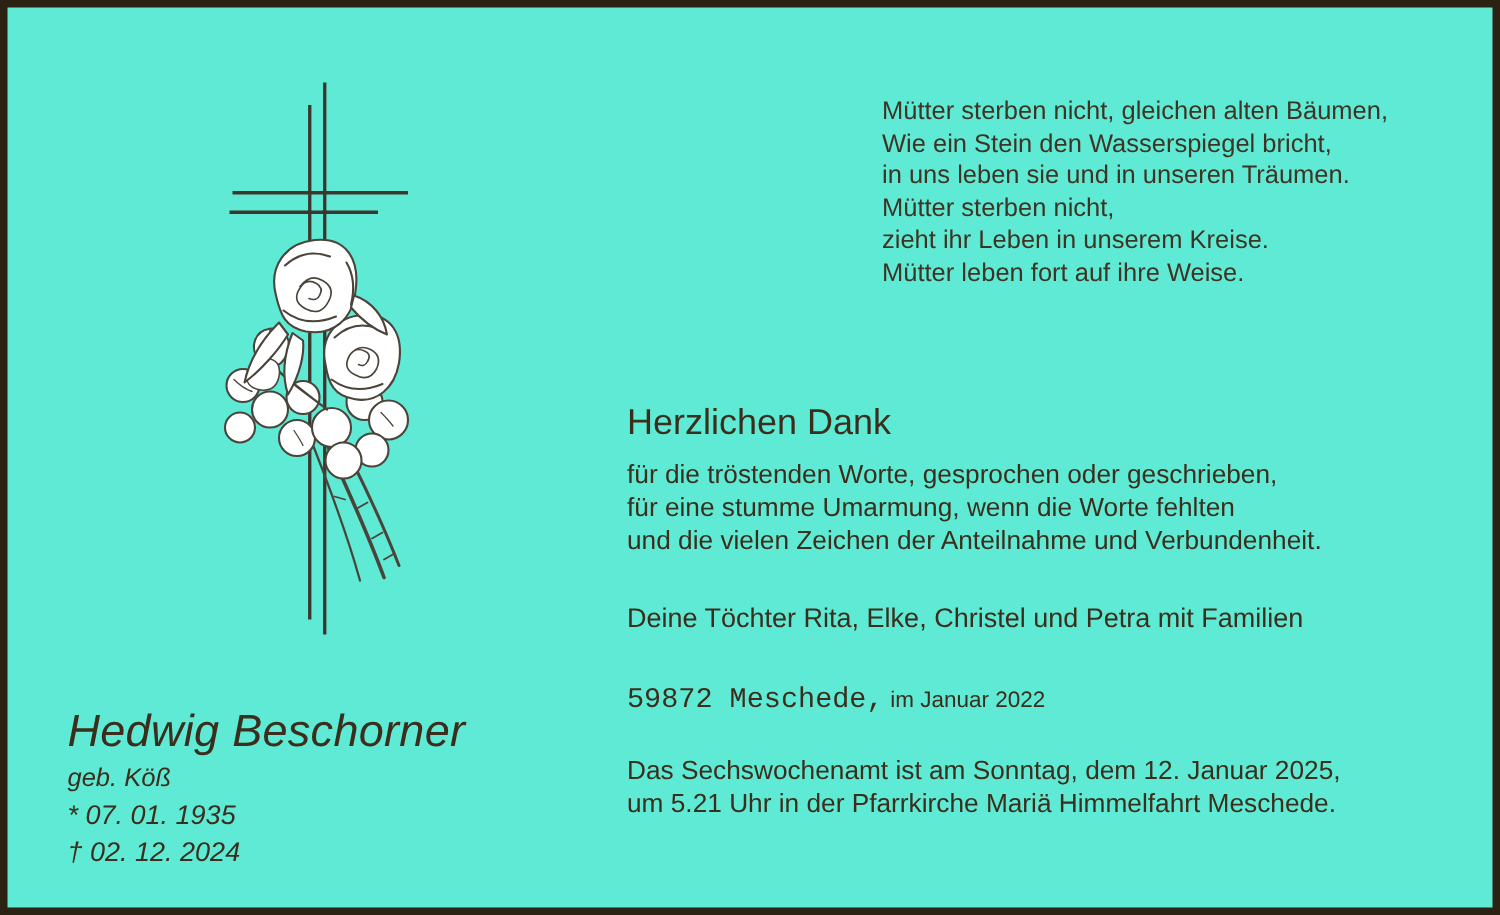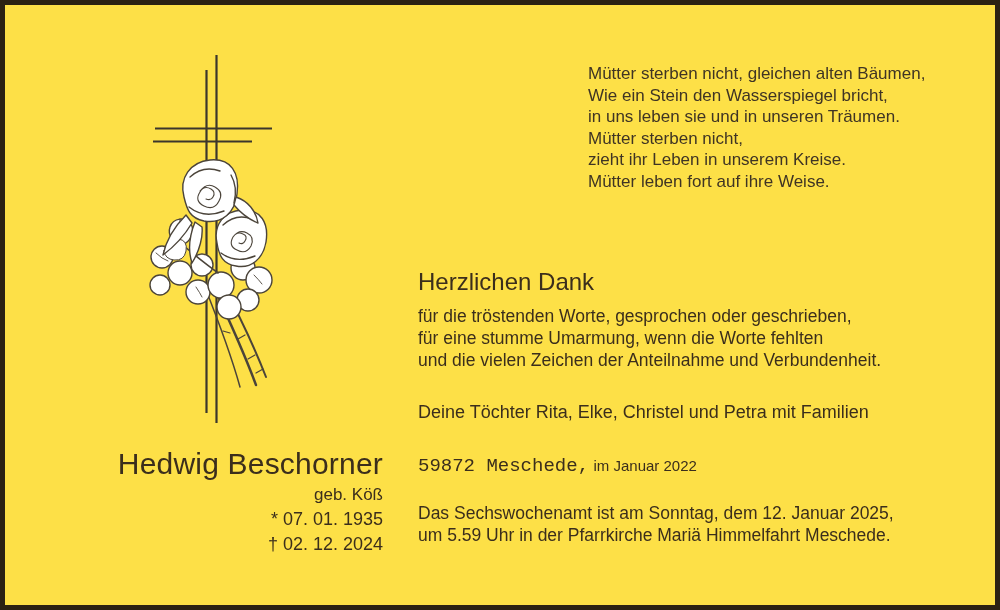--- a/index.html
+++ b/index.html
@@ -8,7 +8,7 @@
   .page {
     position: relative;
     width: 1000px; height: 610px;
-    background: #fde047;
+    background: #5eead4;
     border: 5px solid #2b2213;
     overflow: hidden;
   }

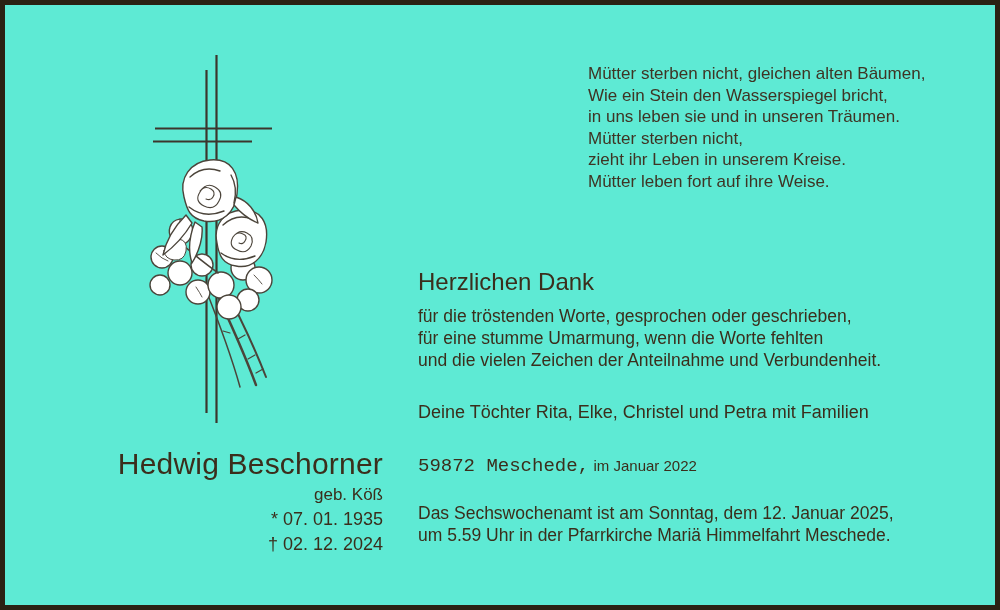--- a/index.html
+++ b/index.html
@@ -26,9 +26,10 @@
   }
   .name-block {
     position: absolute;
-    left: 40px; top: 442px;
+    left: 40px; top: 466px;
     width: 338px;
-    text-align: right;
+    text-align: left;
+    font-style: italic;
   }
   .deceased-name {
     font-size: 30px;

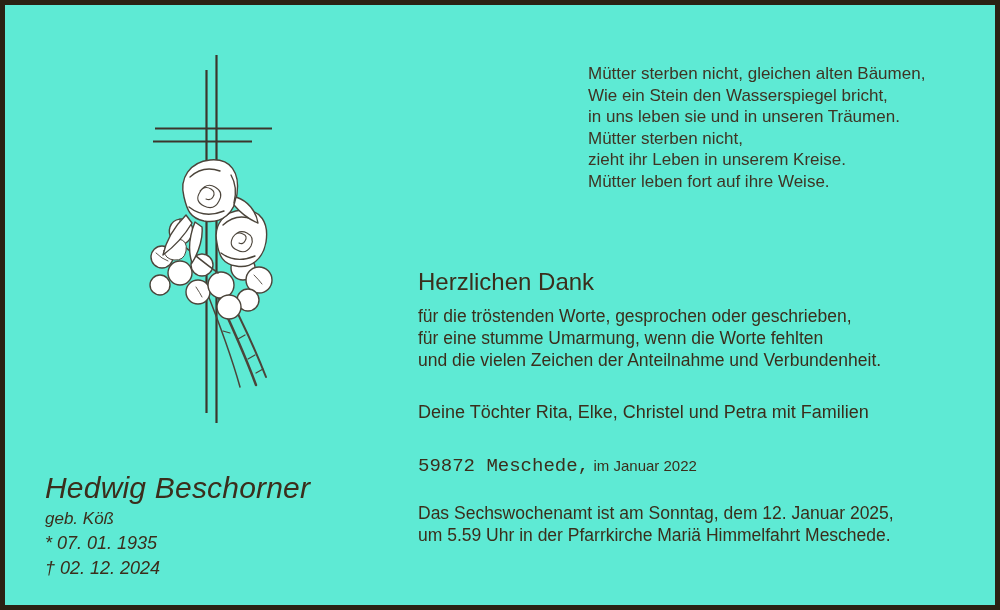--- a/index.html
+++ b/index.html
@@ -156,7 +156,7 @@
 
   <div class="service-info">
     <div class="service-line">Das Sechswochenamt ist am Sonntag, dem 12. Januar 2025,</div>
-    <div class="service-line">um 5.59 Uhr in der Pfarrkirche Mariä Himmelfahrt Meschede.</div>
+    <div class="service-line">um 5.21 Uhr in der Pfarrkirche Mariä Himmelfahrt Meschede.</div>
   </div>
 
   <div class="name-block">

